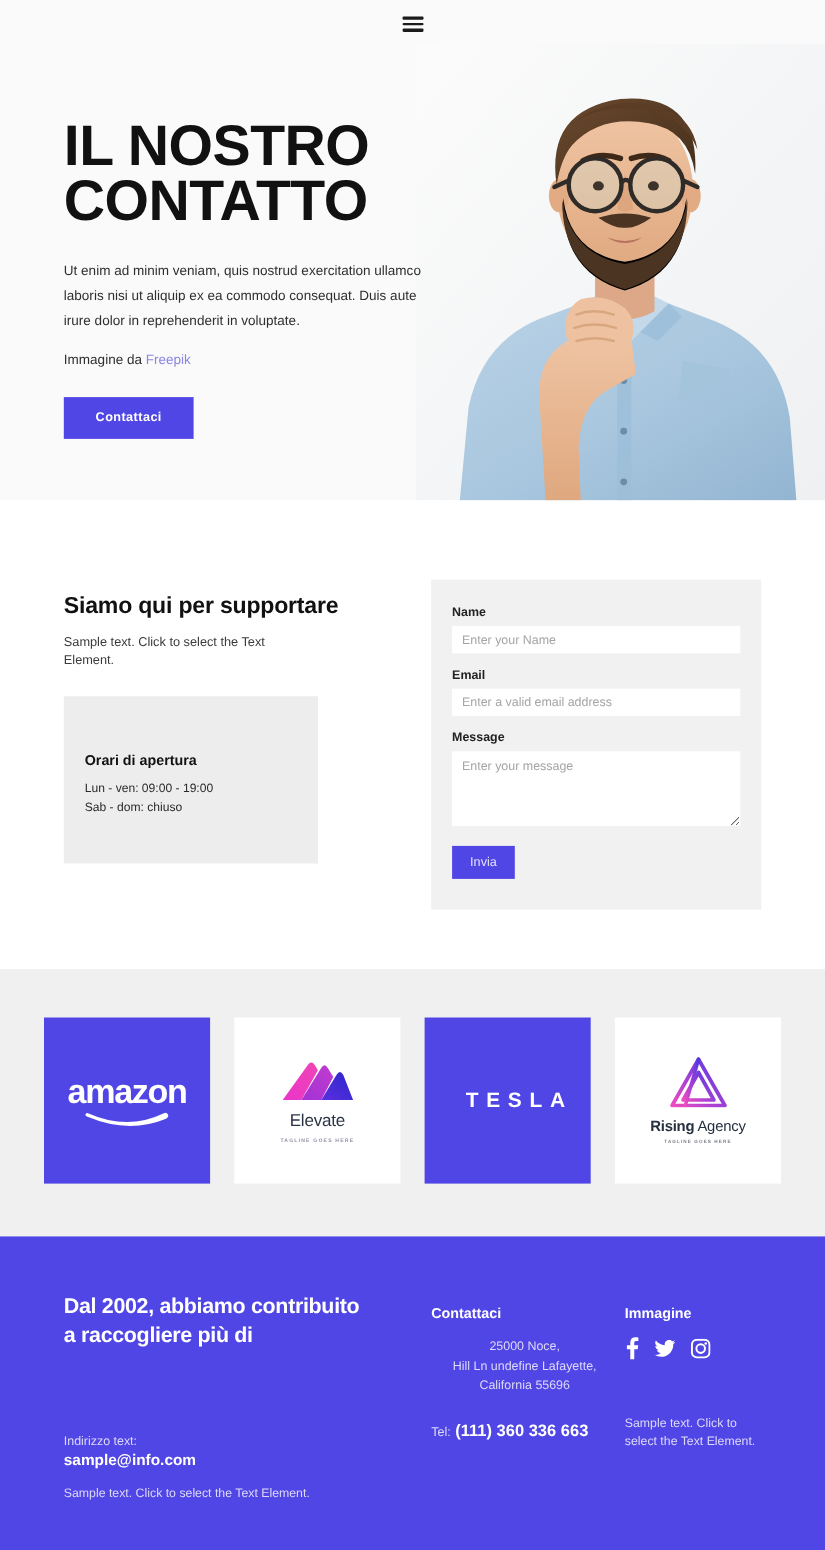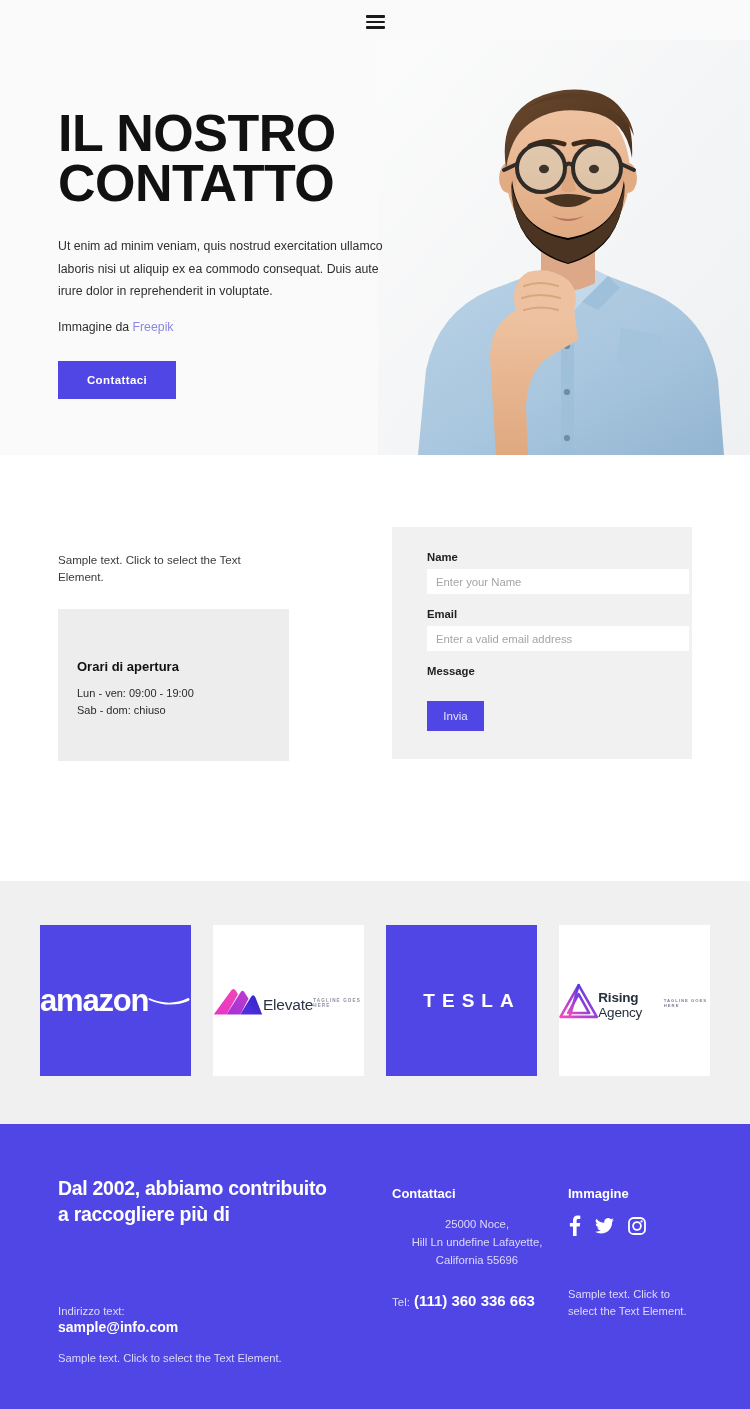--- a/index.html
+++ b/index.html
@@ -422,6 +422,7 @@
     <div class="support-inner">
 
       <div class="support-left">
+        <h2 class="support-h2">Siamo qui per supportare</h2>
         <p class="support-sub">Sample text. Click to select the Text Element.</p>
 
         <div class="hours-card">

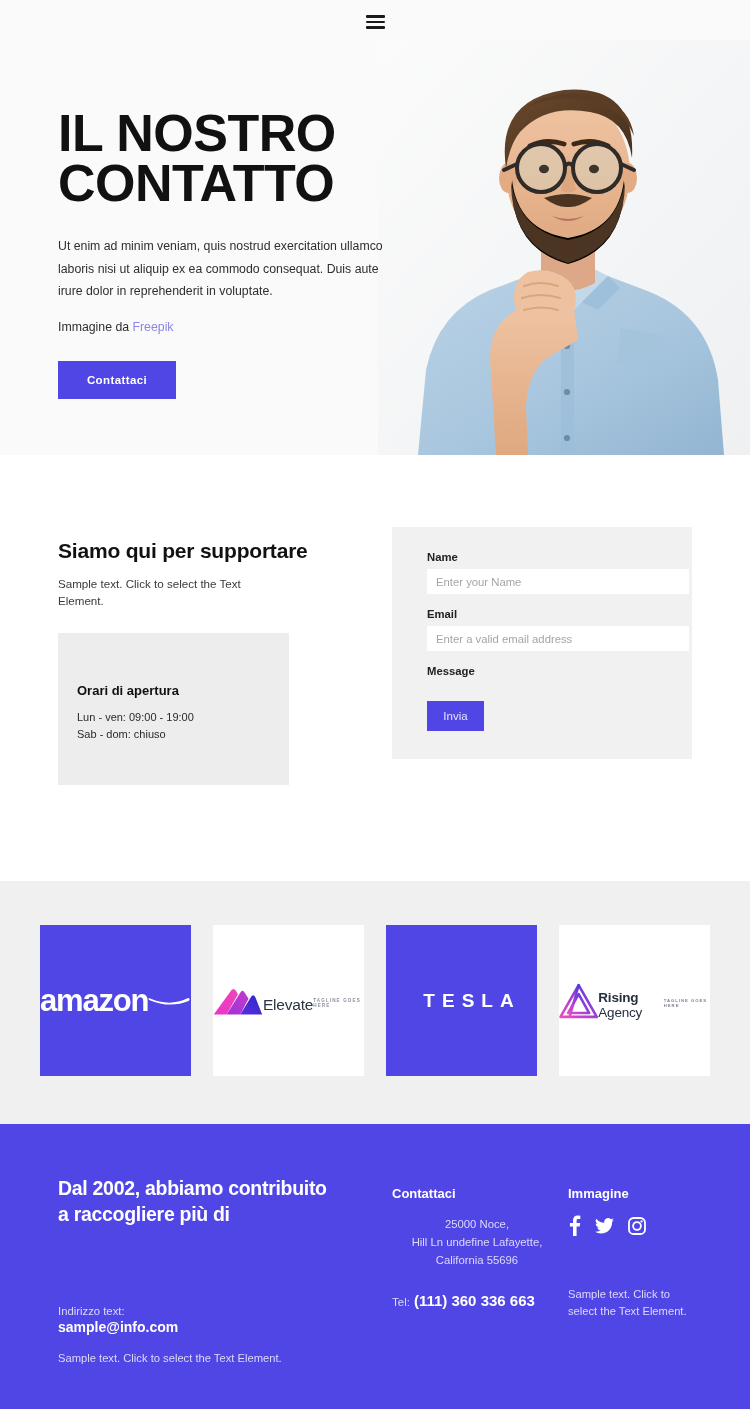--- a/index.html
+++ b/index.html
@@ -138,7 +138,7 @@
     left: 392px; top: 0;
     width: 300px;
     background: #f1f1f1;
-    padding: 24px 19px 28px 35px;
+    padding: 24px 19px 28px 19px;
   }
   .field-label {
     font-size: 11.3px;

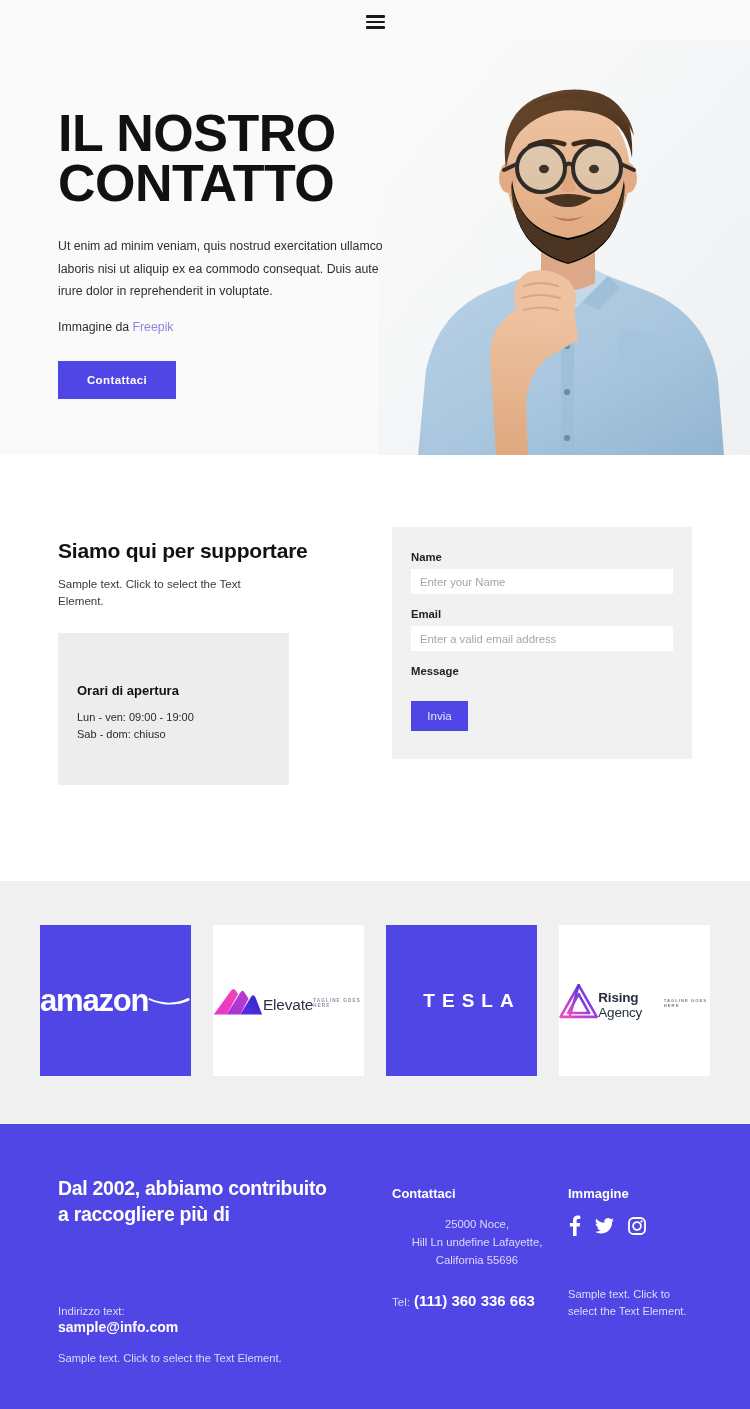--- a/index.html
+++ b/index.html
@@ -445,6 +445,7 @@
         </div>
         <div class="field-group">
           <label class="field-label">Message</label>
+          <textarea class="field-textarea" placeholder="Enter your message" style=""></textarea>
         </div>
         <button class="btn-send">Invia</button>
       </div>

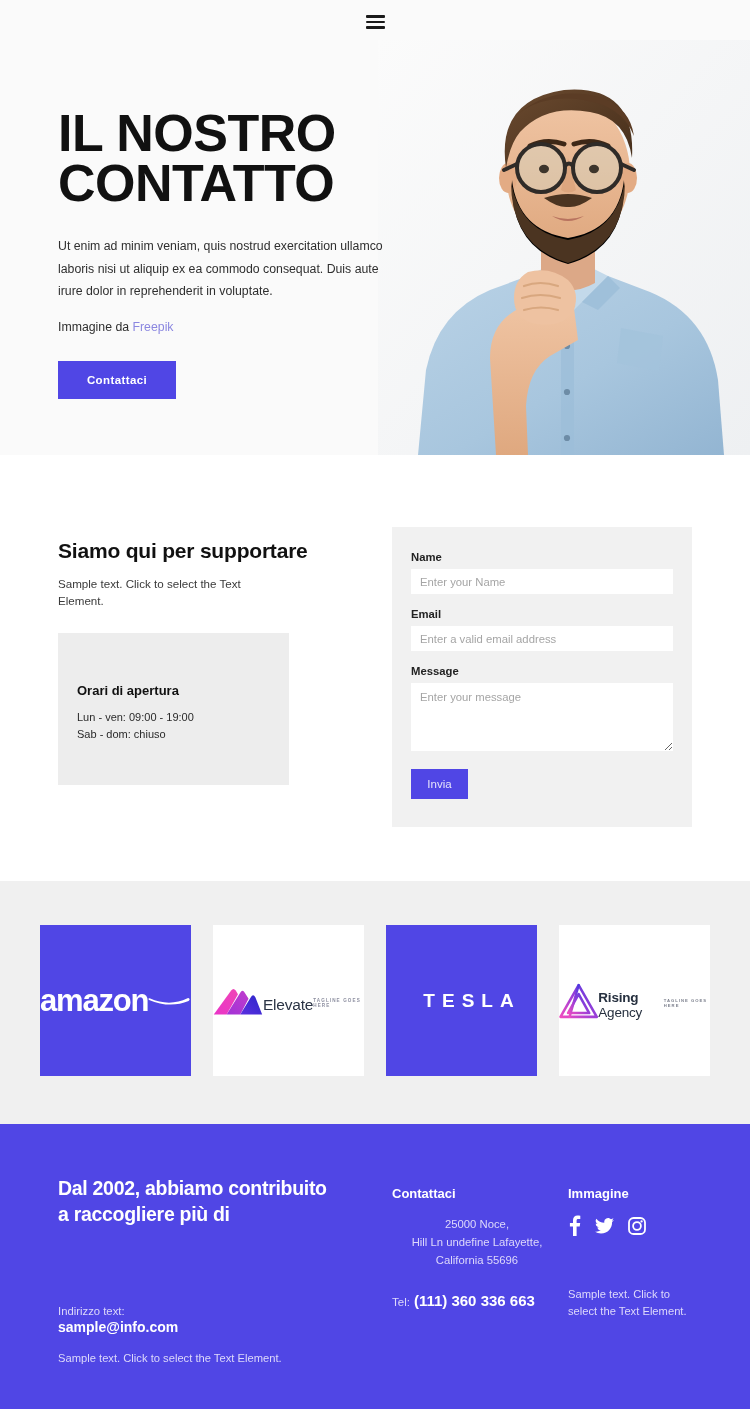--- a/index.html
+++ b/index.html
@@ -193,9 +193,10 @@
     width: 151px;
     height: 151px;
     display: flex;
-    flex-direction: row;
+    flex-direction: column;
     align-items: center;
     justify-content: center;
+    text-align: right;
   }
   .tile-purple { background: #5046e5; }
   .tile-white  { background: #ffffff; }

